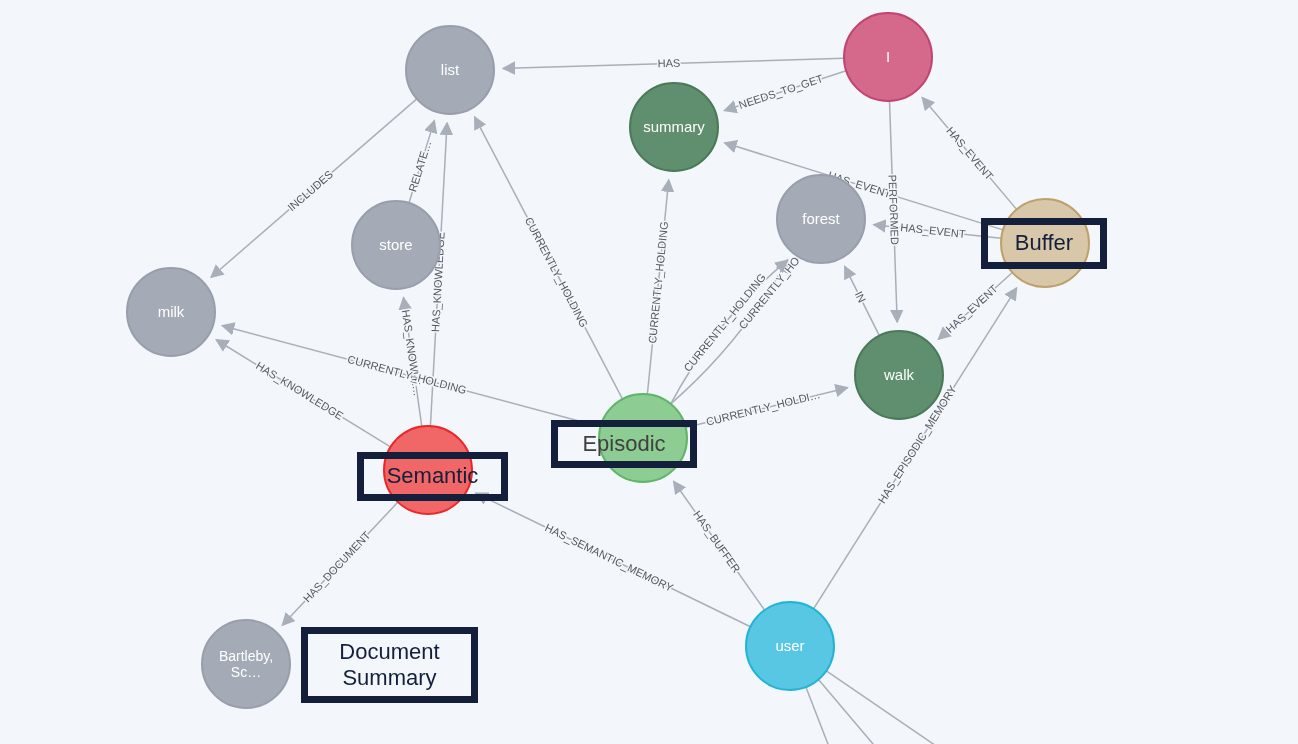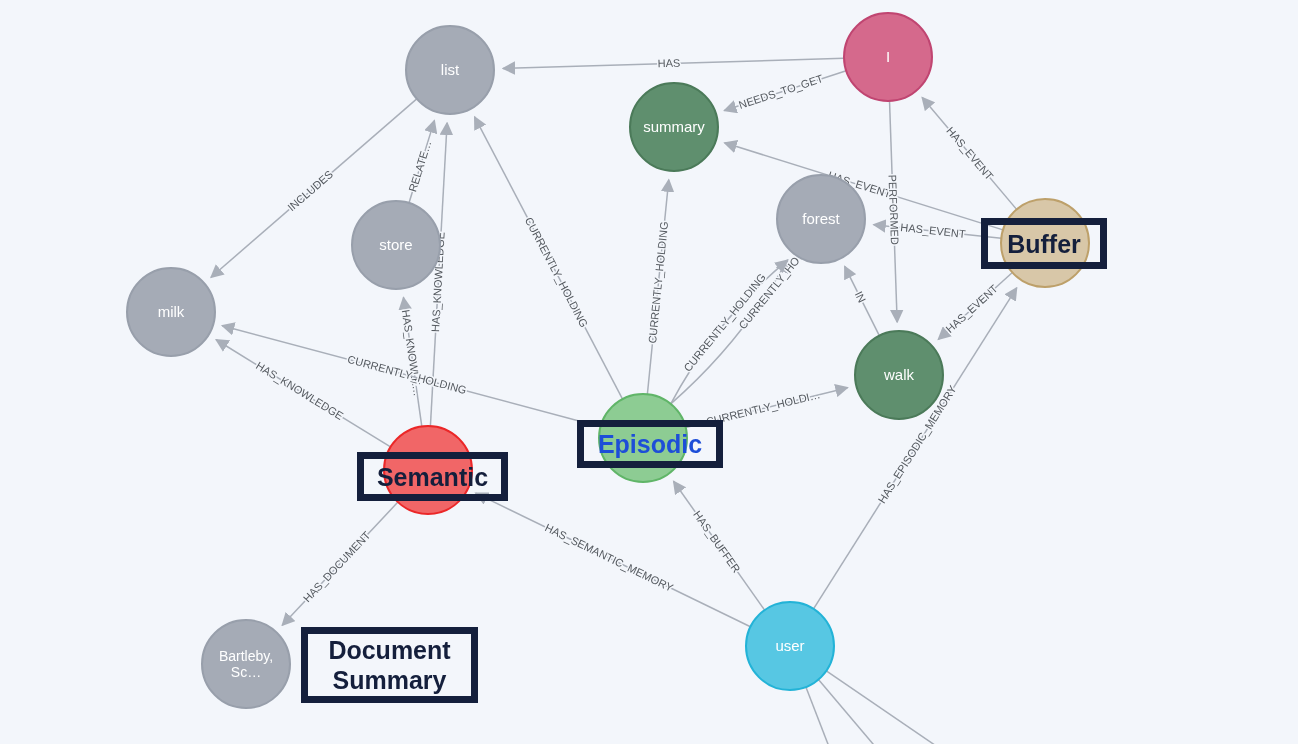--- a/index.html
+++ b/index.html
@@ -35,8 +35,8 @@
     align-items:center;
     justify-content:center;
     text-align:center;
-    font-weight:700;
-    font-size:25px;
+    font-weight:400;
+    font-size:22px;
     line-height:1.2;
     font-family:"Liberation Sans",sans-serif;
   }

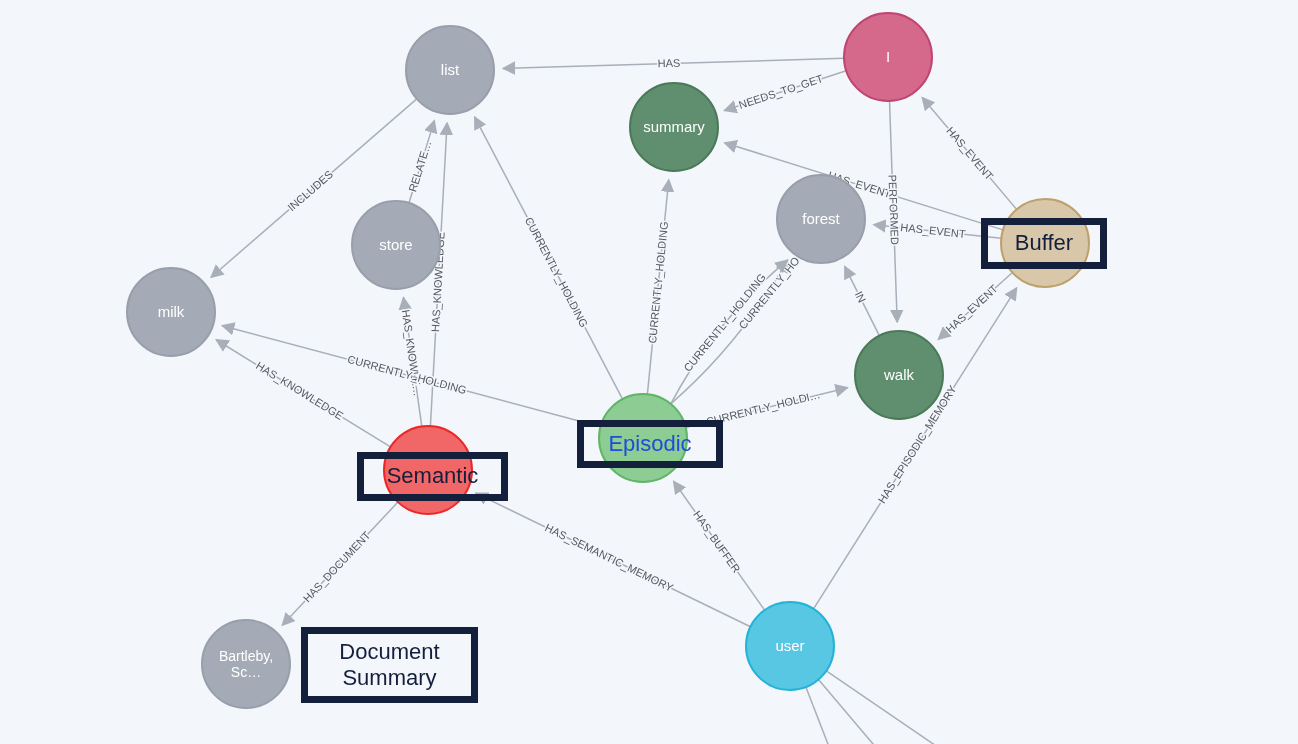--- a/index.html
+++ b/index.html
@@ -147,7 +147,7 @@
       </g>
     </svg>
     <div class="annotation" style="left: 981px; top: 218px; width: 126px; height: 51px; border-color: rgb(20, 31, 60); color: rgb(20, 31, 60);">Buffer</div>
-    <div class="annotation" style="left: 577px; top: 420px; width: 146px; height: 48px; border-color: rgb(20, 31, 60); color: #1d4ed8;">Episodic</div>
+    <div class="annotation" style="left: 551px; top: 420px; width: 146px; height: 48px; border-color: rgb(20, 31, 60); color: #404040;">Episodic</div>
     <div class="annotation" style="left: 357px; top: 452px; width: 151px; height: 49px; border-color: rgb(20, 31, 60); color: rgb(20, 31, 60);">Semantic</div>
     <div class="annotation" style="left: 301px; top: 627px; width: 177px; height: 76px; border-color: rgb(20, 31, 60); color: rgb(20, 31, 60);">Document Summary</div>
   </div>

